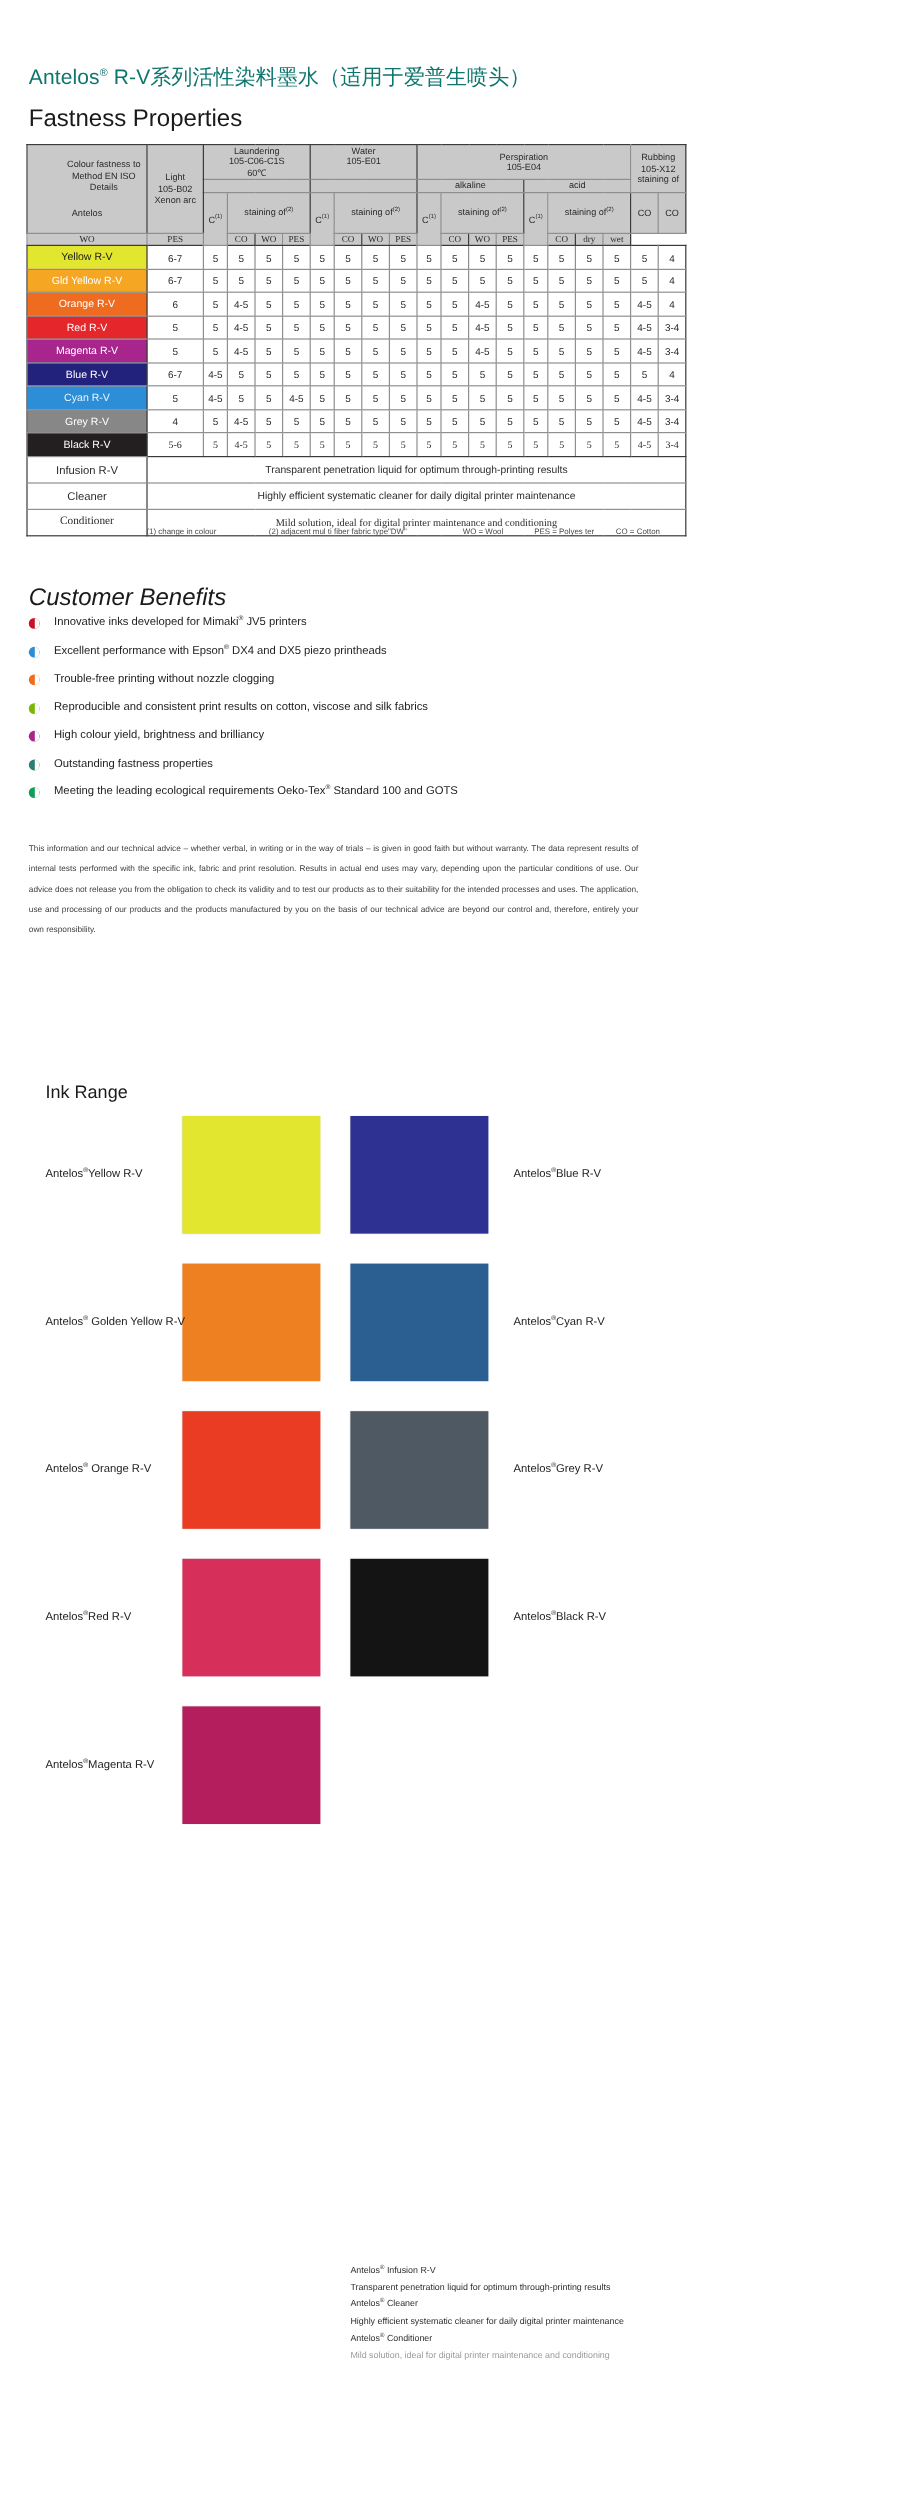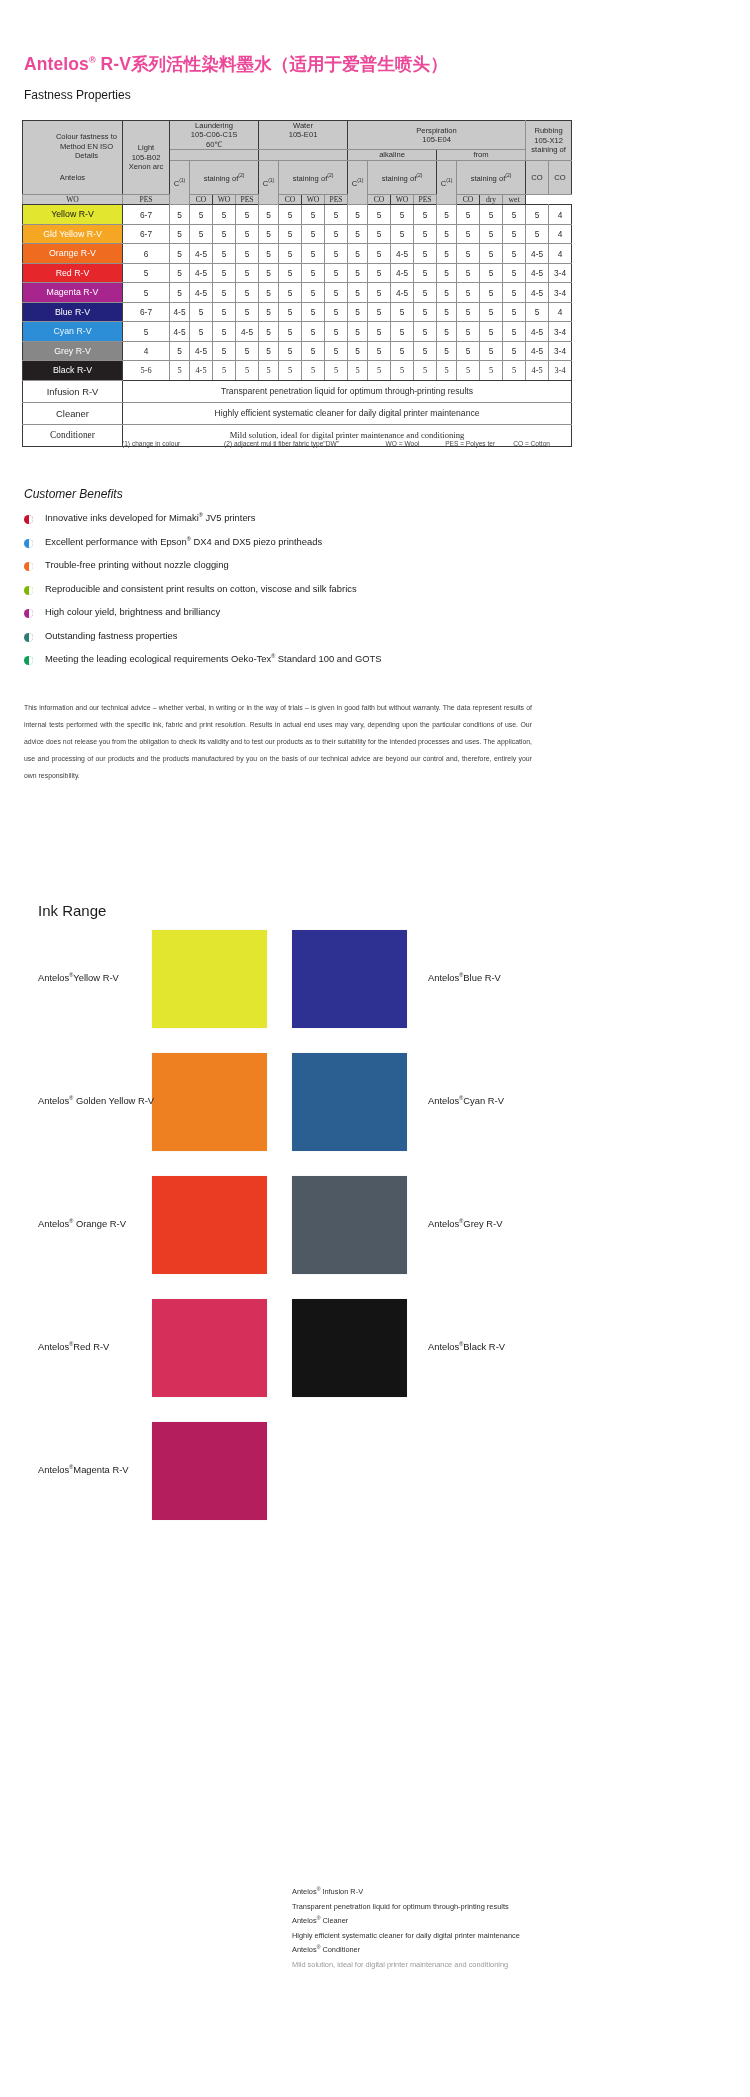--- a/index.html
+++ b/index.html
@@ -17,7 +17,7 @@
   
   .doc-title{
     position:absolute; left:24px; top:52px;
-    font-size:17.5px; font-weight:700; color:#ec4899; letter-spacing:.1px;
+    font-size:17.5px; font-weight:400; color:#0f766e; letter-spacing:.1px;
     white-space:nowrap;
   }
   .doc-title sup{ font-size:9px; vertical-align:super; }

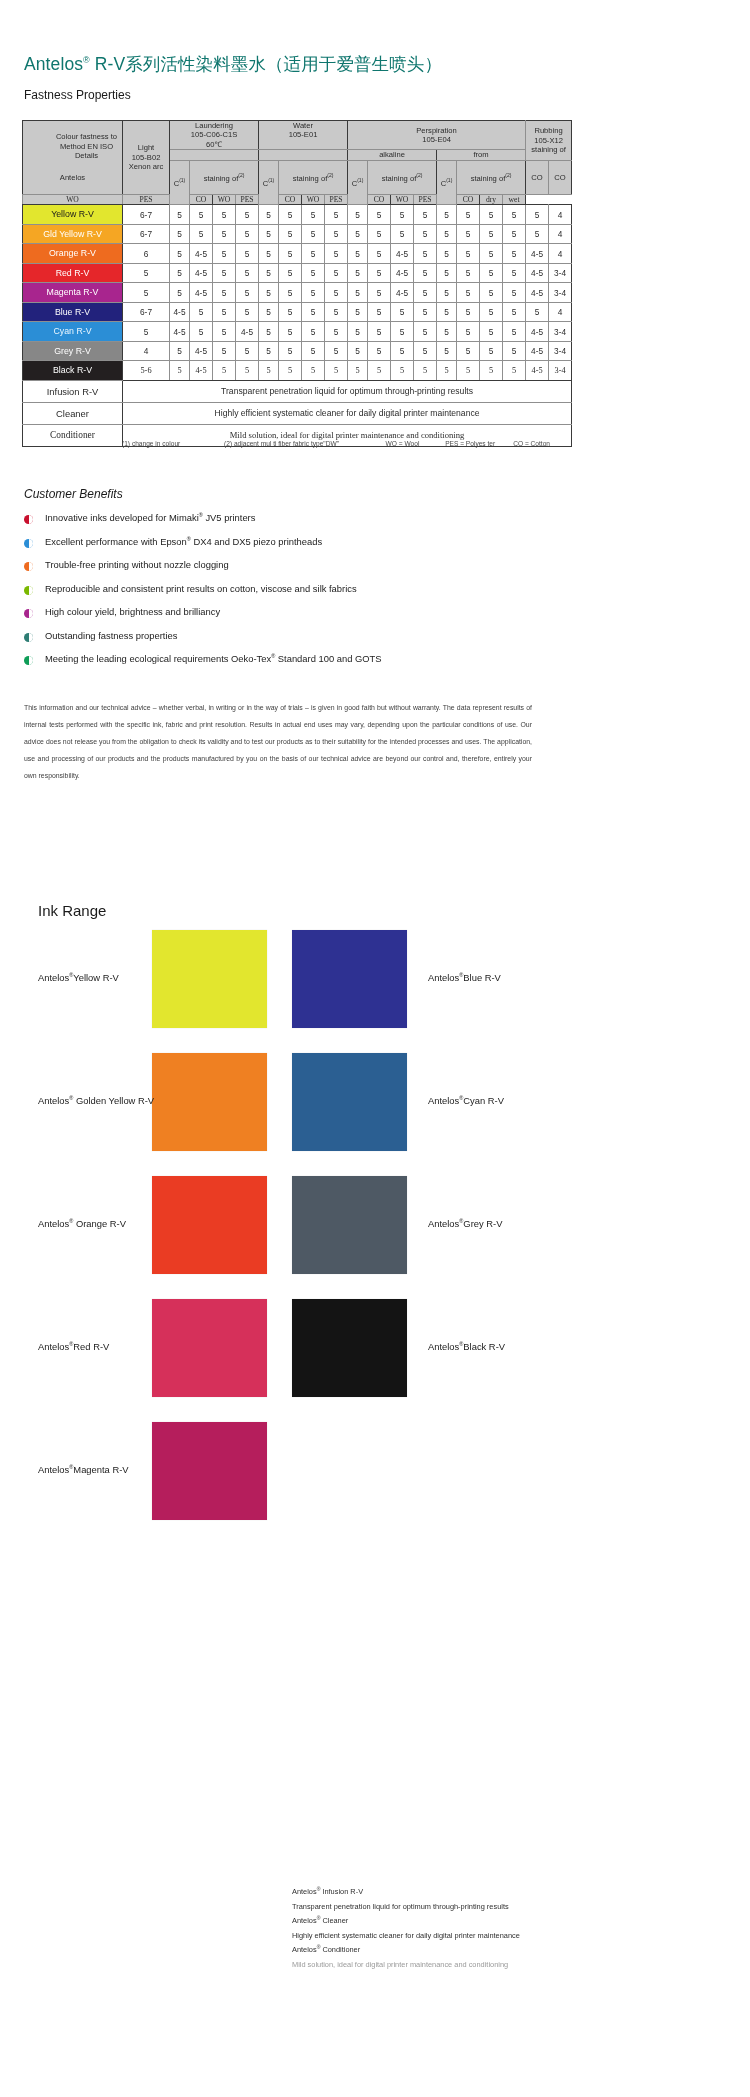--- a/index.html
+++ b/index.html
@@ -22,7 +22,7 @@
   }
   .doc-title sup{ font-size:9px; vertical-align:super; }
   .section-title{
-    position:absolute; font-size:12px; font-weight:400; color:#1a1a1a;
+    position:absolute; font-size:20px; font-weight:400; color:#1a1a1a;
   }
   #fastness-title{ left:24px; top:88px; }
   #benefits-title{ left:24px; top:487px;font-style:italic; }

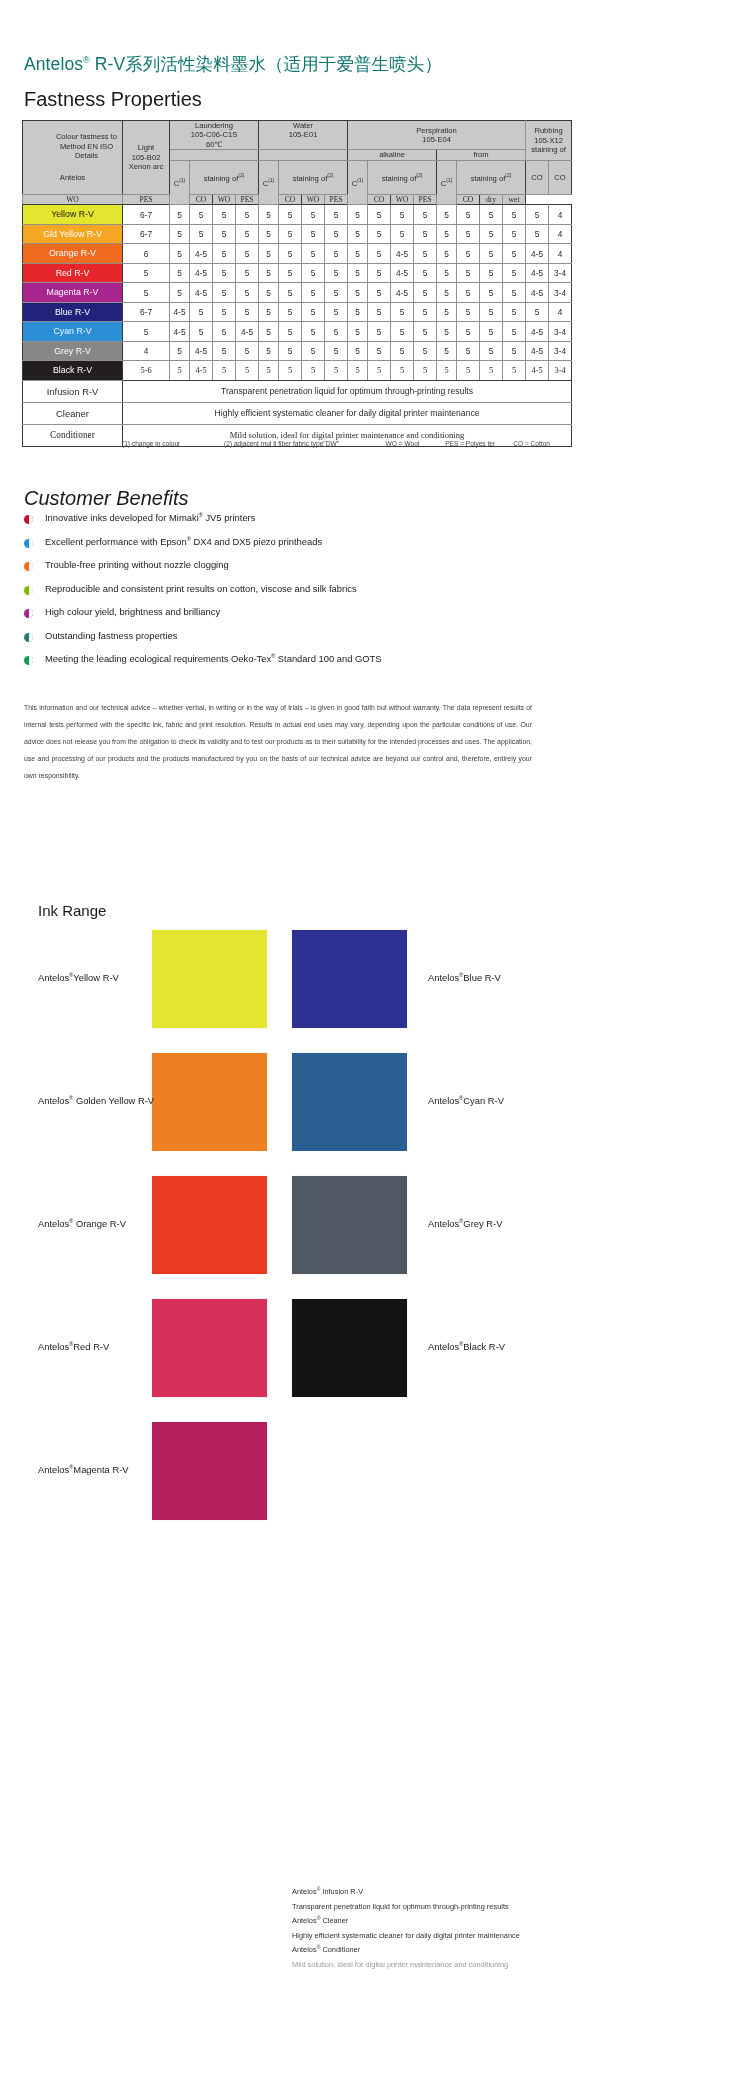--- a/index.html
+++ b/index.html
@@ -168,7 +168,7 @@
             <td class="hd thick-r" colspan="4">&nbsp;</td>
             <td class="hd thick-r" colspan="4">&nbsp;</td>
             <td class="hd thick-r" colspan="4">alkaline</td>
-            <td class="hd thick-r" colspan="4">from</td>
+            <td class="hd thick-r" colspan="4">acid</td>
           </tr>
           <tr>
             <td class="hd" rowspan="2">C<sup class="fn">(1)</sup></td>

